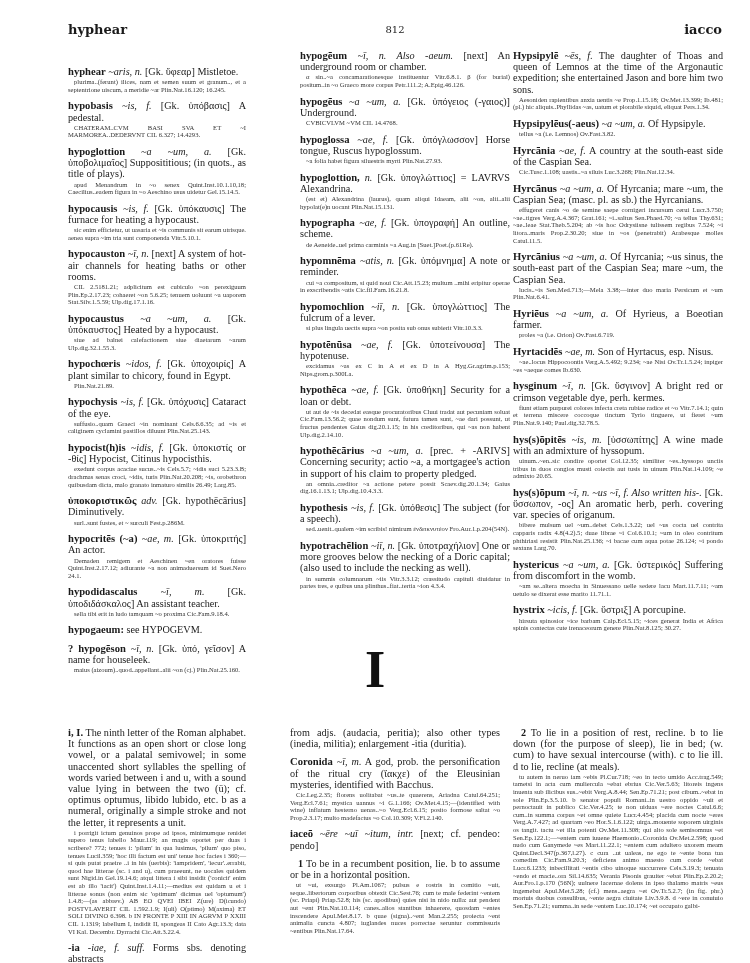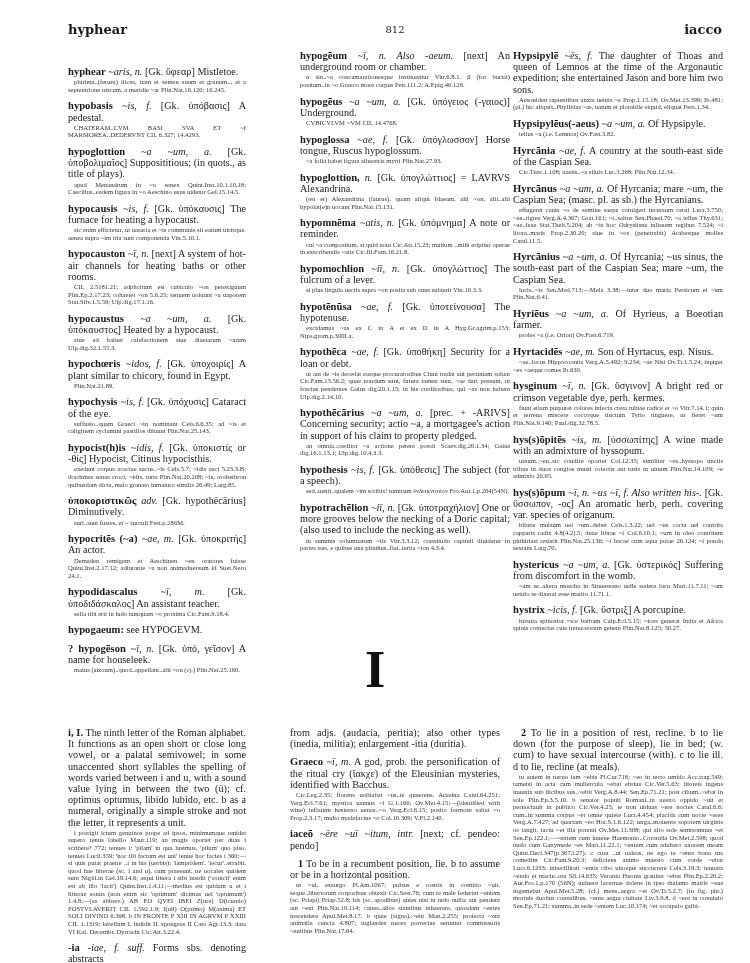--- a/index.html
+++ b/index.html
@@ -114,6 +114,10 @@
       <div class="quot">(est et) Alexandrina (laurus), quam aliqui Idaeam, alii ~on, alii..alii hypolat(e)n uocant Plin.Nat.15.131.</div>
     </div>
     <div class="entry">
+      <div class="def"><span class="hw">hypographa</span> <span class="gram">~ae, f.</span> <span class="etym">[Gk. ὑπογραφή]</span> <span class="dtext">An outline, scheme.</span></div>
+      <div class="quot">de Aeneide..uel prima carminis ~a Aug.in [Suet.]Poet.(p.61Re).</div>
+    </div>
+    <div class="entry">
       <div class="def"><span class="hw">hypomnēma</span> <span class="gram">~atis, n.</span> <span class="etym">[Gk. ὑπόμνημα]</span> <span class="dtext">A note or reminder.</span></div>
       <div class="quot">cui ~a compositum, si quid noui Cic.Att.15.23; multum ..mihi eripitur operae in exscribendis ~atis Cic.fil.Fam.16.21.8.</div>
     </div>

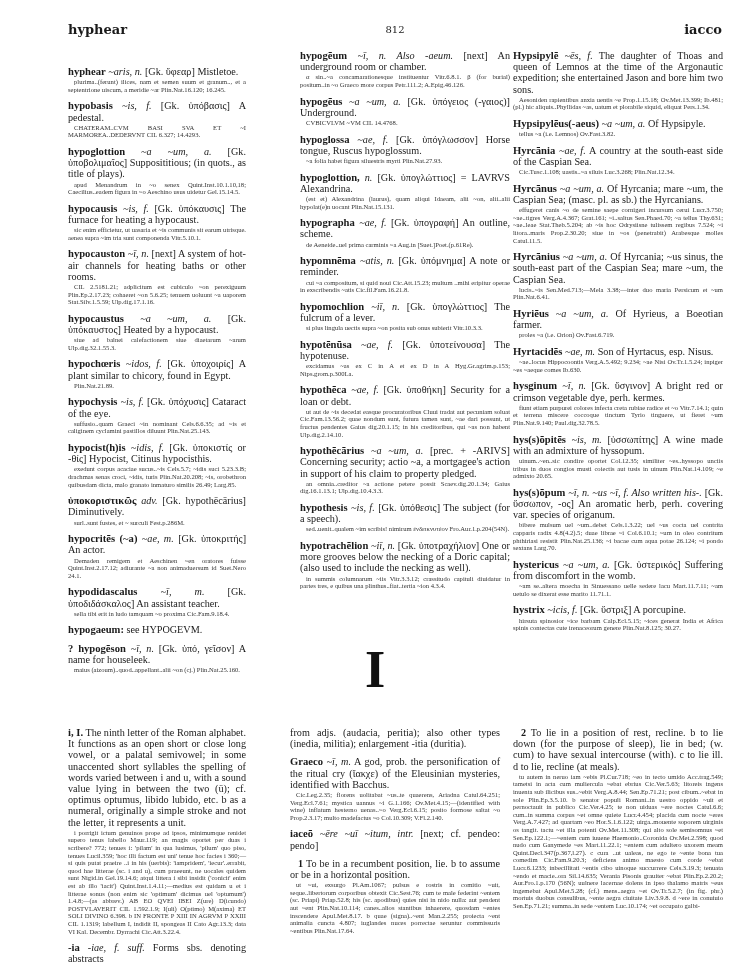--- a/index.html
+++ b/index.html
@@ -213,7 +213,7 @@
       <div class="def"><span class="dtext">from adjs. (audacia, peritia); also other types (inedia, militia); enlargement -itia (duritia).</span></div>
     </div>
     <div class="entry">
-      <div class="def"><span class="hw">Graeco</span> <span class="gram">~ī, m.</span> <span class="dtext">A god, prob. the personification of the ritual cry (ἴακχε) of the Eleusinian mysteries, identified with Bacchus.</span></div>
+      <div class="def"><span class="hw">Coronida</span> <span class="gram">~ī, m.</span> <span class="dtext">A god, prob. the personification of the ritual cry (ἴακχε) of the Eleusinian mysteries, identified with Bacchus.</span></div>
       <div class="quot">Cic.Leg.2.35; florens uolitabat ~us..te quaerens, Ariadna Catul.64.251; Verg.Ecl.7.61; mystica uannus ~i G.1.166; Ov.Met.4.15;—(identified with wine) inflatum hesterno uenas..~o Verg.Ecl.6.15; posito formose saltat ~o Prop.2.3.17; multo madefactus ~o Col.10.309; V.Fl.2.140.</div>
     </div>
     <div class="entry">

